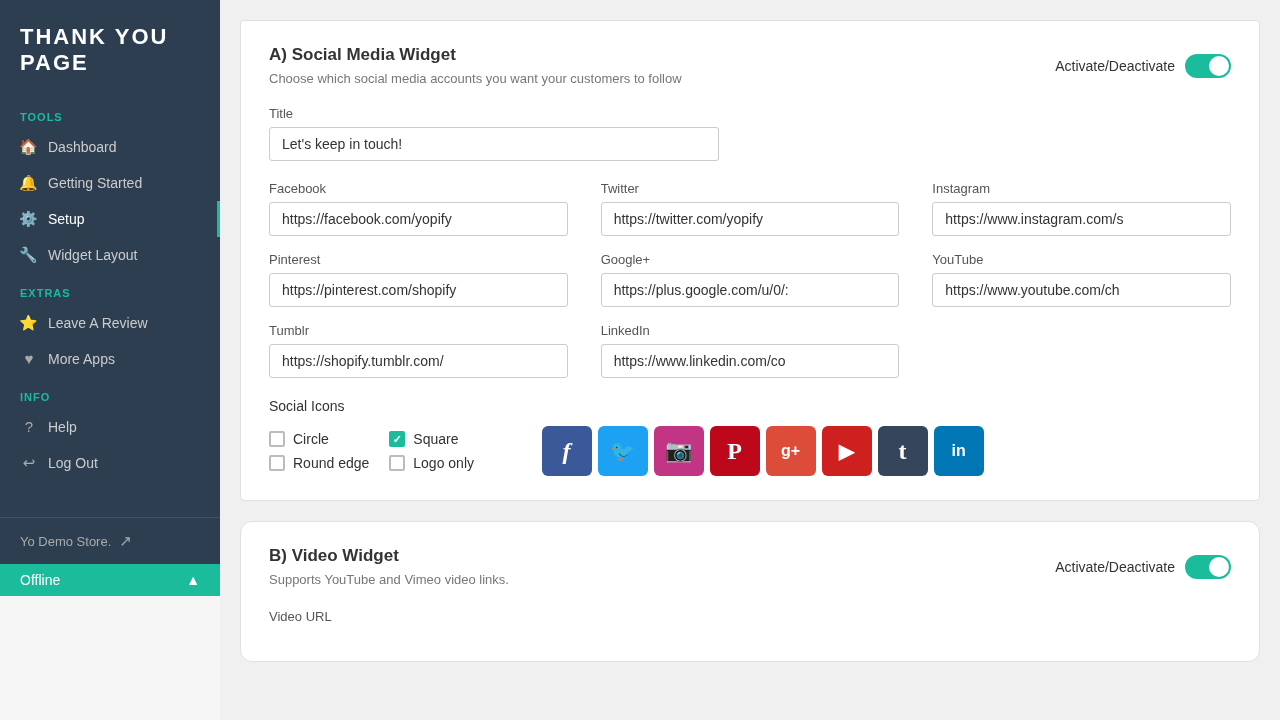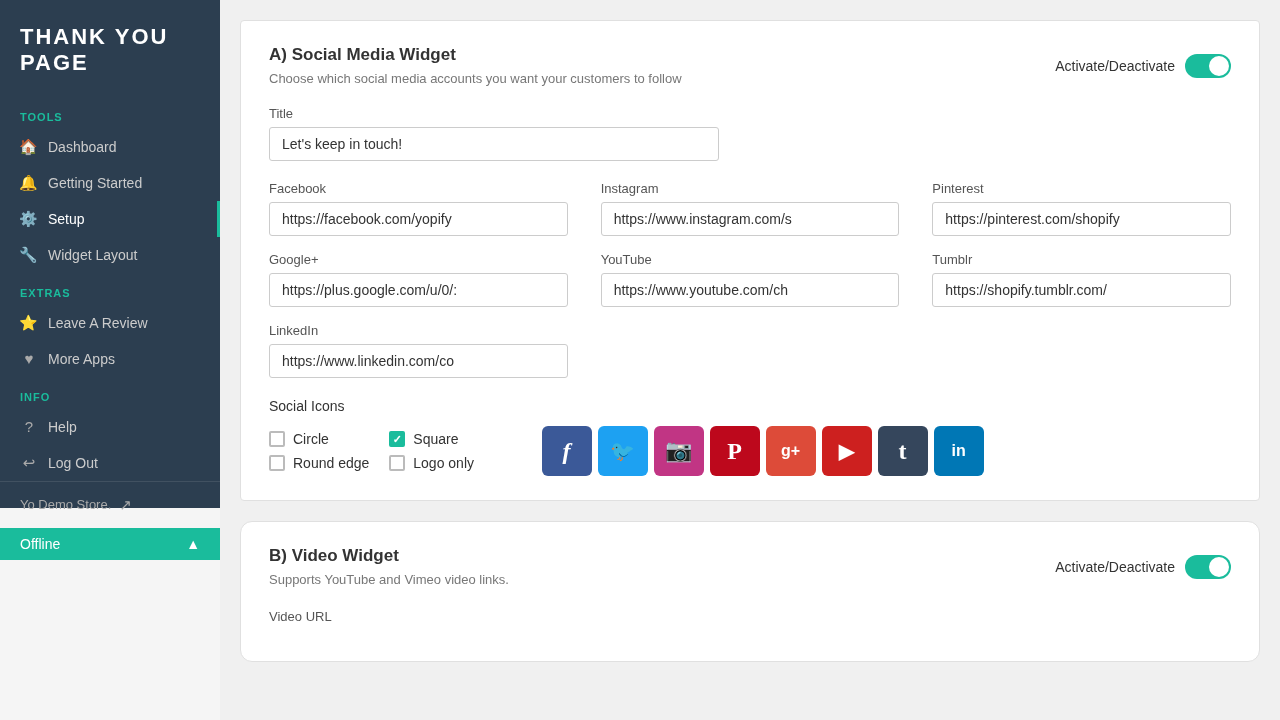--- a/index.html
+++ b/index.html
@@ -13,7 +13,7 @@
       color: #fff;
       display: flex;
       flex-direction: column;
-      height: 508px;
+      height: 596px;
       position: relative;
     }
     .sidebar-logo {

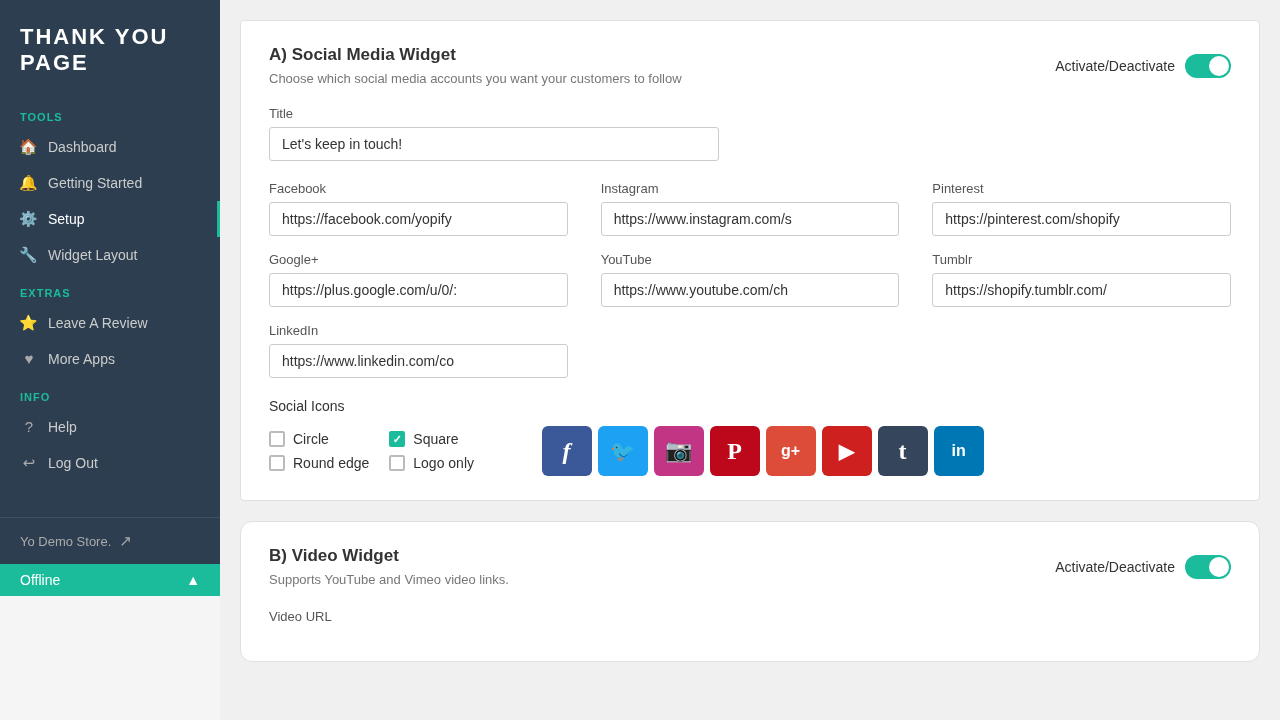--- a/index.html
+++ b/index.html
@@ -319,6 +319,10 @@
       <div class="social-field">
         <div class="field-label">Facebook</div>
         <input class="text-input social-input" type="text" value="https://facebook.com/yopify" style="">
+      </div>
+      <div class="social-field">
+        <div class="field-label">Twitter</div>
+        <input class="text-input social-input" type="text" value="https://twitter.com/yopify" style="">
       </div>
       <div class="social-field">
         <div class="field-label">Instagram</div>

